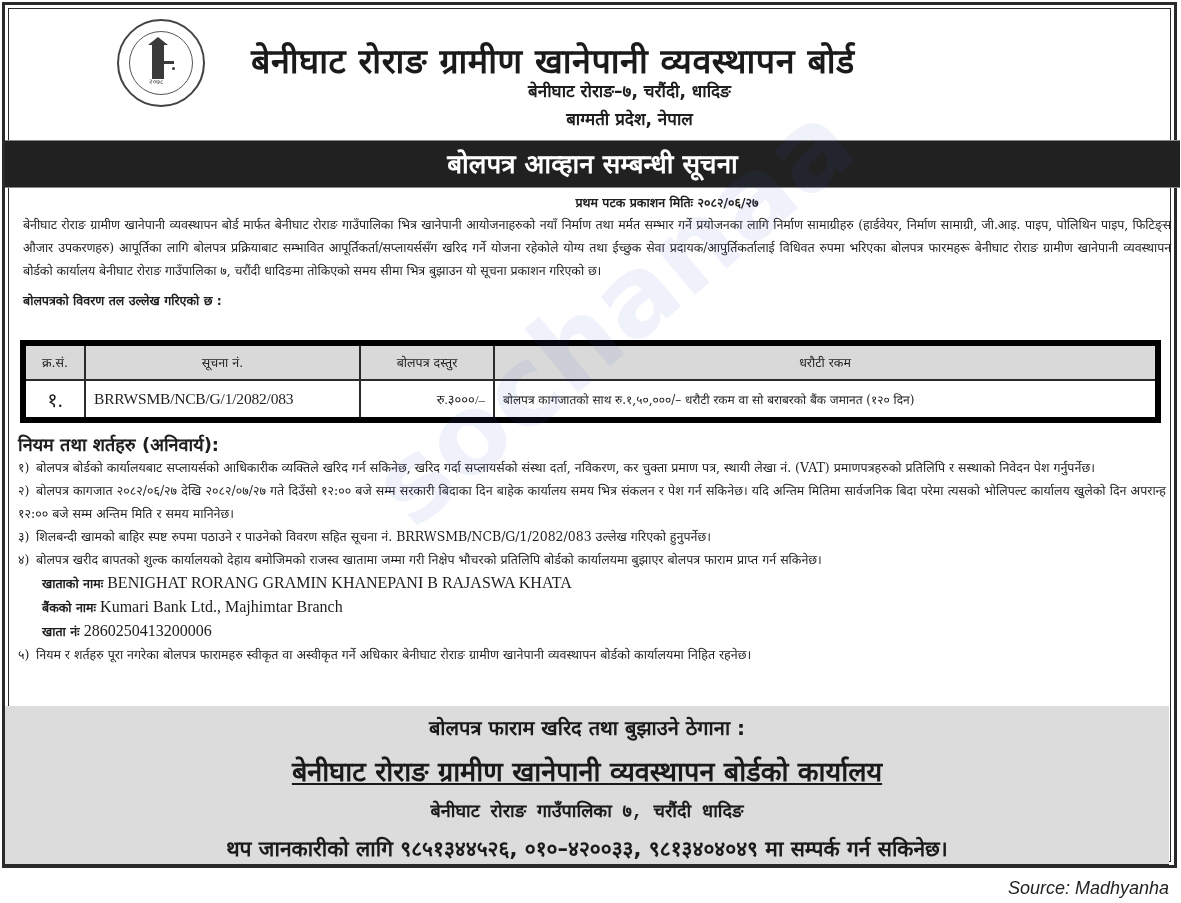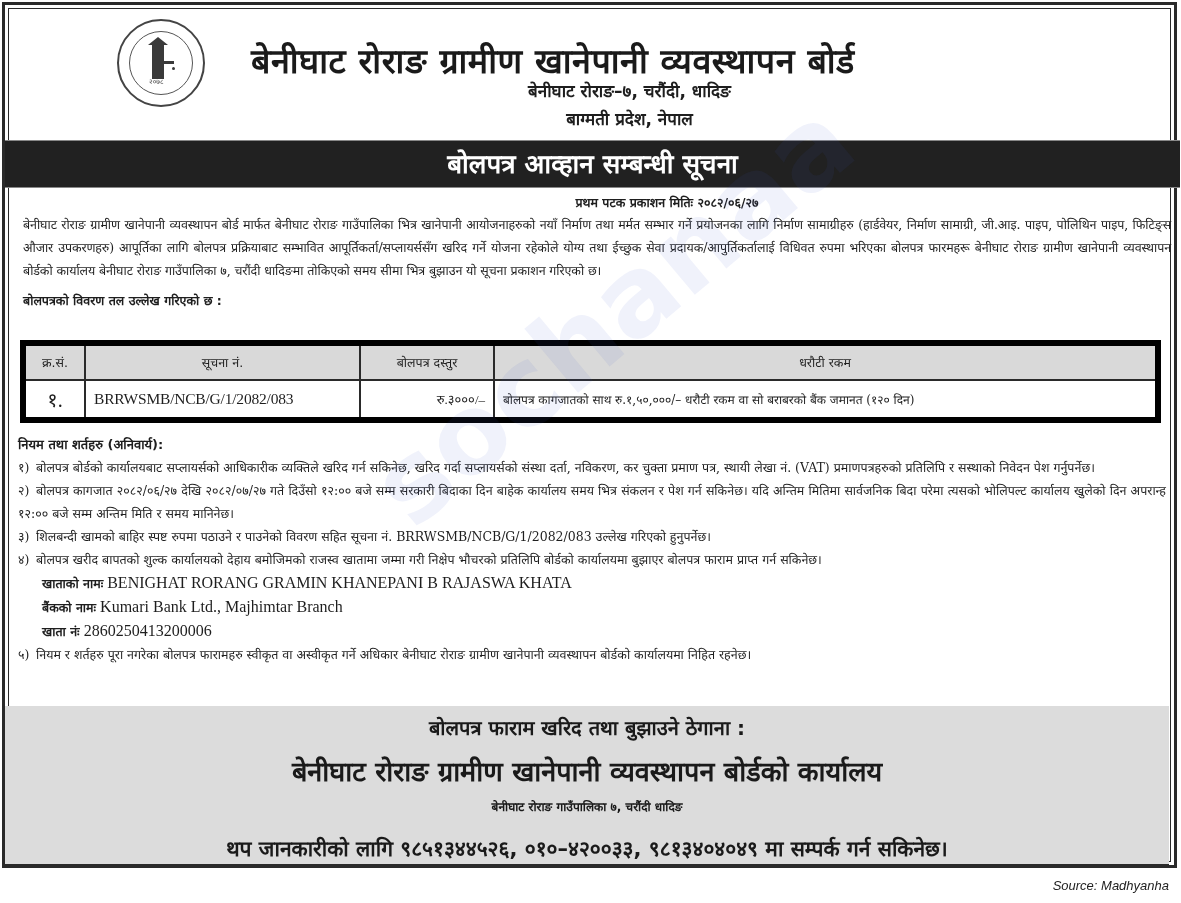--- a/index.html
+++ b/index.html
@@ -85,7 +85,7 @@
 
     .terms { position: absolute; left: 18px; top: 434px; width: 1148px; }
     .terms-heading {
-      font-family: "DejaVu Sans", sans-serif; font-weight: bold; font-size: 13px;
+      font-family: "DejaVu Sans", sans-serif; font-weight: bold; font-size: 18px;
       line-height: 22px;
     }
     .term { font-size: 12.5px; line-height: 23px; text-align: justify; font-family: "DejaVu Serif", serif; }

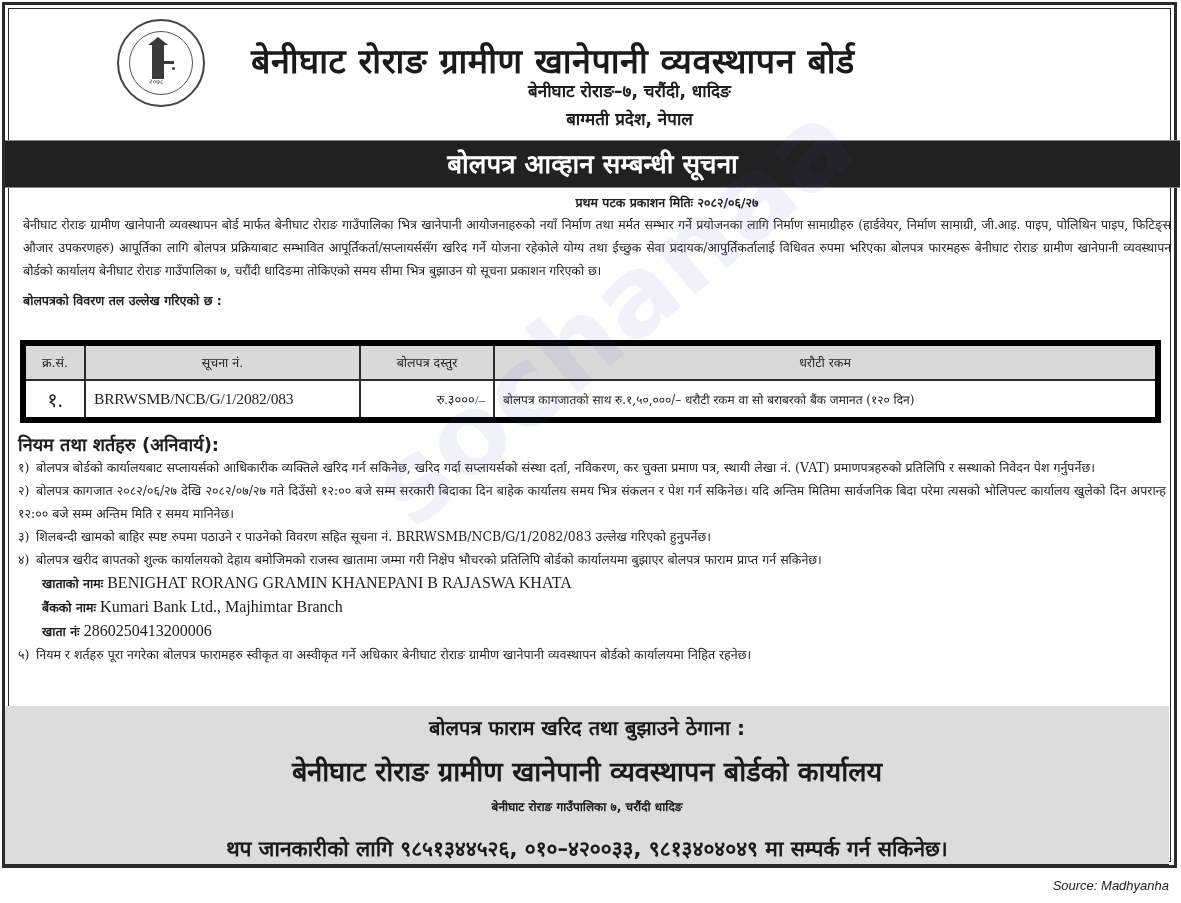--- a/index.html
+++ b/index.html
@@ -100,7 +100,7 @@
       text-align: center; font-family: "DejaVu Sans", sans-serif; font-weight: bold; color: #1a1a1a;
     }
     .fb-line1 { position: absolute; top: 8px; width: 100%; font-size: 20px; }
-    .fb-line2 { position: absolute; top: 46px; width: 100%; font-size: 27px; }
+    .fb-line2 { position: absolute; top: 46px; width: 100%; font-size: 27px; text-decoration: underline; }
     .fb-line3 { position: absolute; top: 92px; width: 100%; font-size: 12px; }
     .fb-line4 { position: absolute; top: 128px; width: 100%; font-size: 21px; }
 

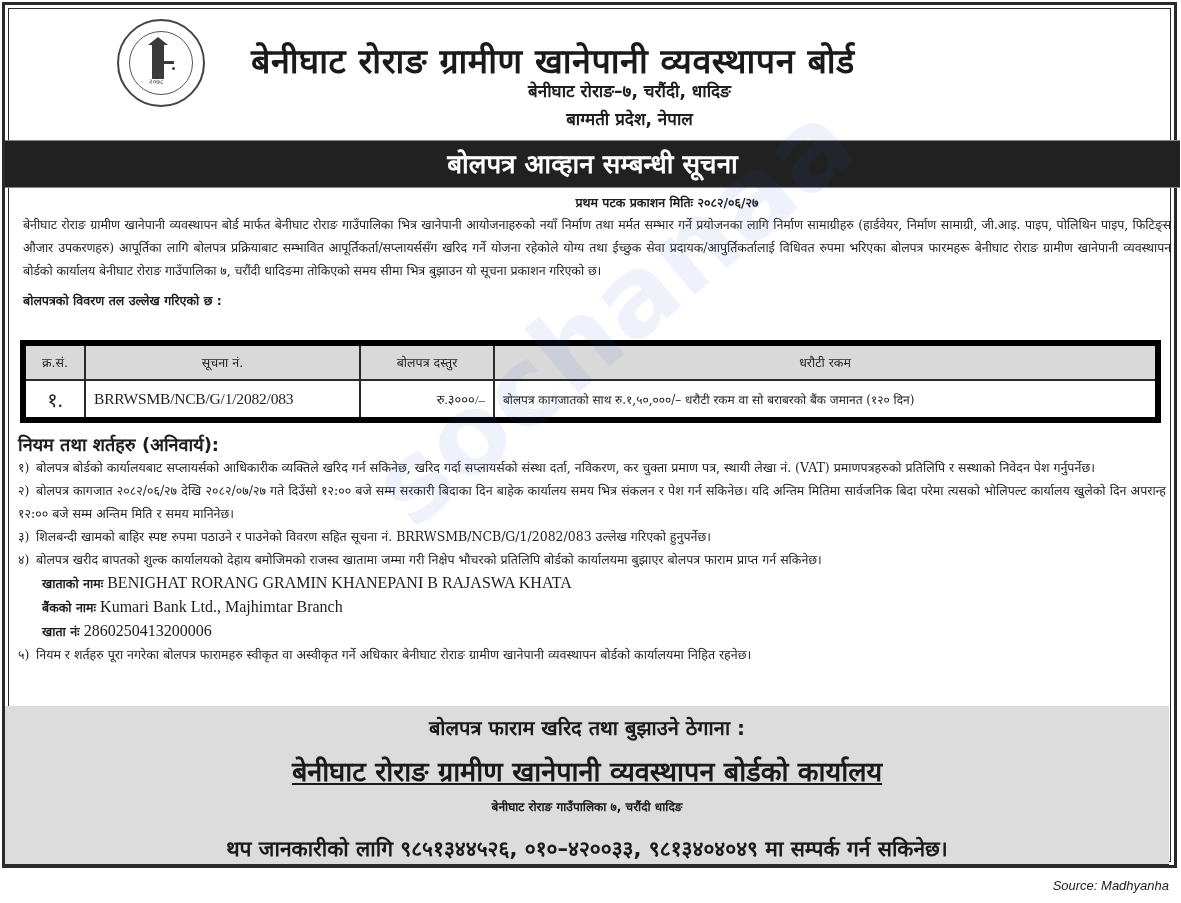--- a/index.html
+++ b/index.html
@@ -101,7 +101,7 @@
     }
     .fb-line1 { position: absolute; top: 8px; width: 100%; font-size: 20px; }
     .fb-line2 { position: absolute; top: 46px; width: 100%; font-size: 27px; text-decoration: underline; }
-    .fb-line3 { position: absolute; top: 92px; width: 100%; font-size: 12px; }
+    .fb-line3 { position: absolute; top: 92px; width: 100%; font-size: 18px; font-family: Liberation Mono, monospace; }
     .fb-line4 { position: absolute; top: 128px; width: 100%; font-size: 21px; }
 
     .source {

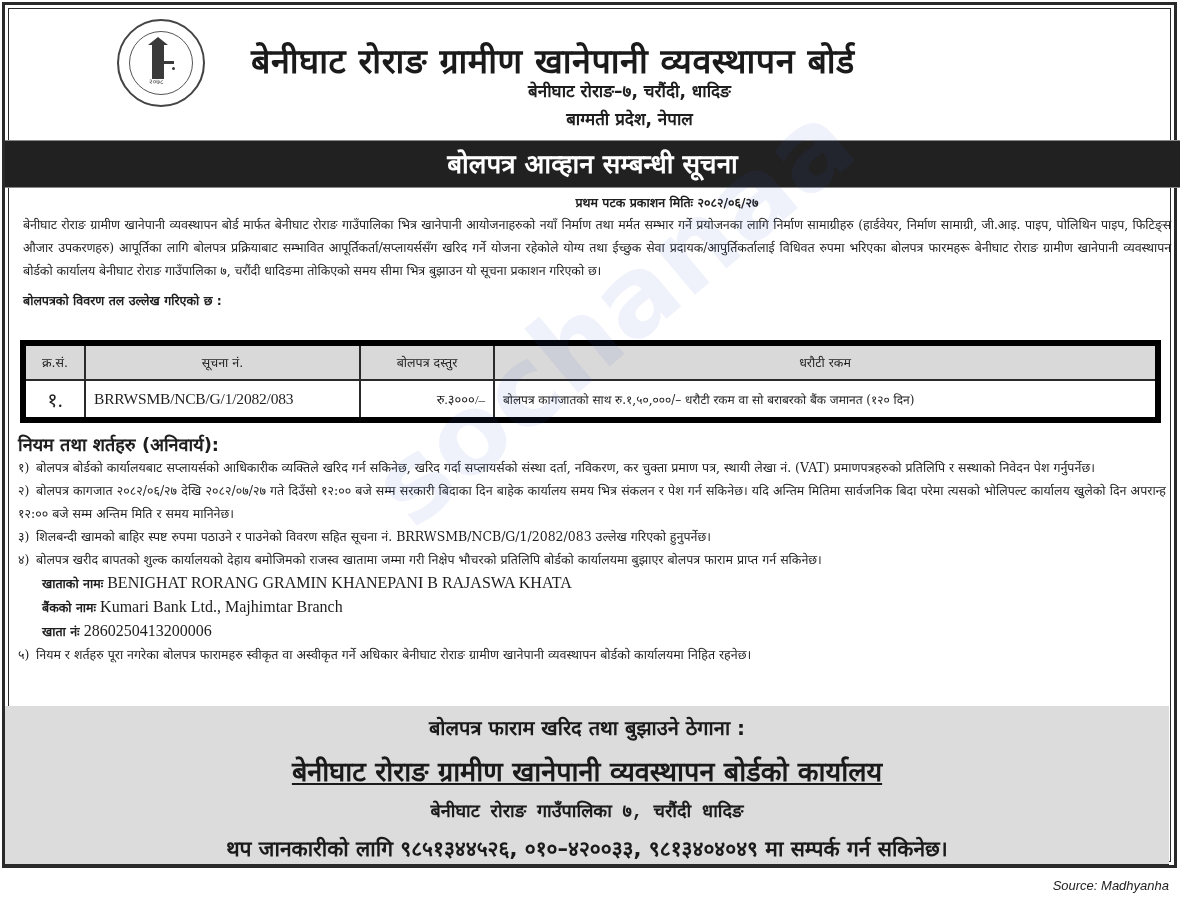--- a/index.html
+++ b/index.html
@@ -106,7 +106,7 @@
 
     .source {
       position: absolute; right: 12px; top: 878px; font-family: "Liberation Sans", sans-serif;
-      font-style: italic; font-size: 13px; color: #222;
+      font-style: italic; font-size: 18px; color: #222;
     }
 
     .watermark {

